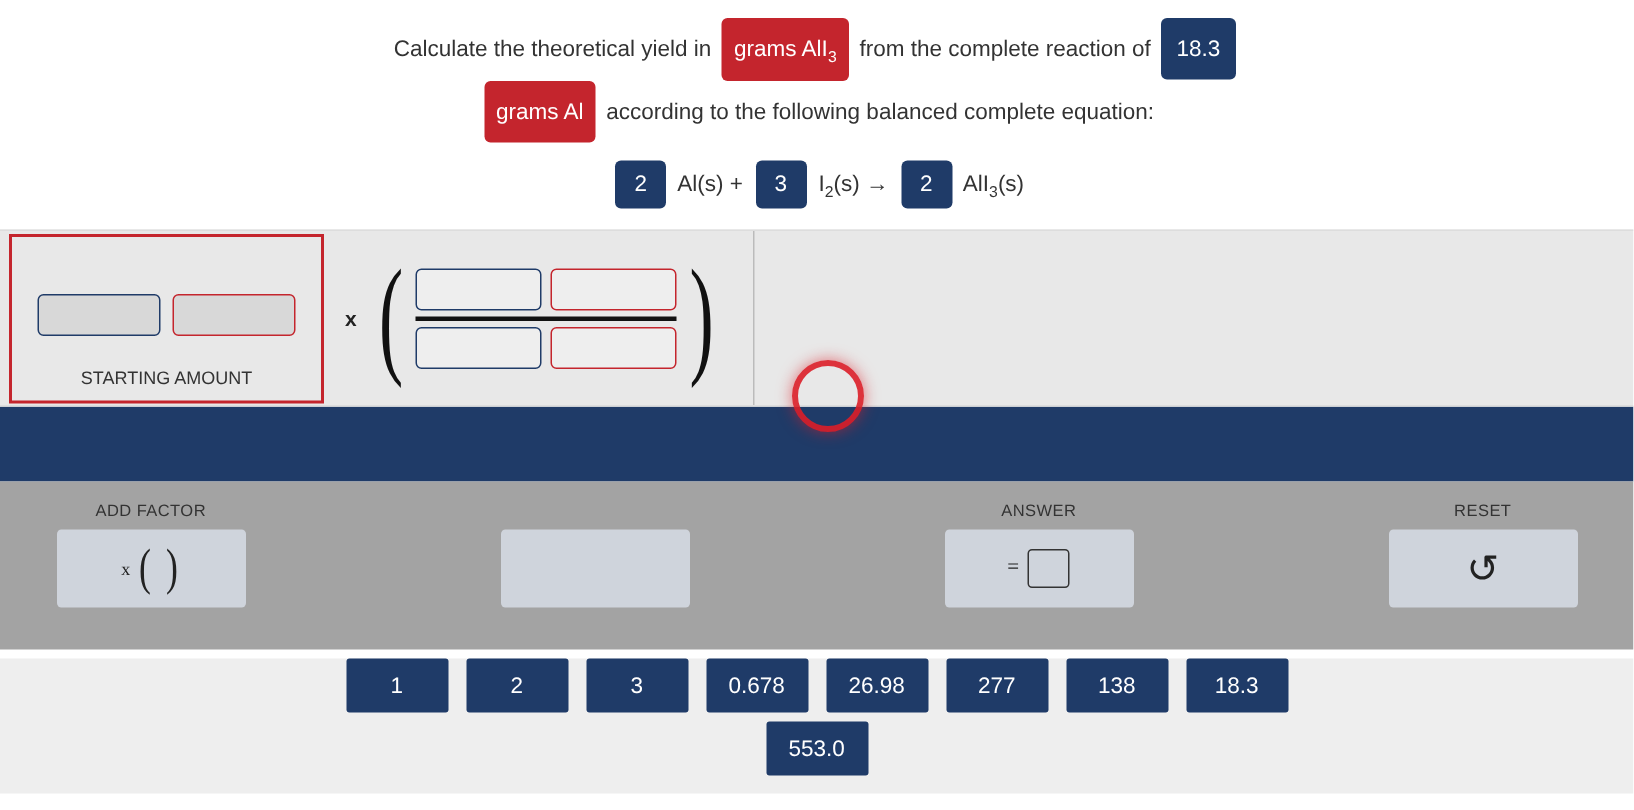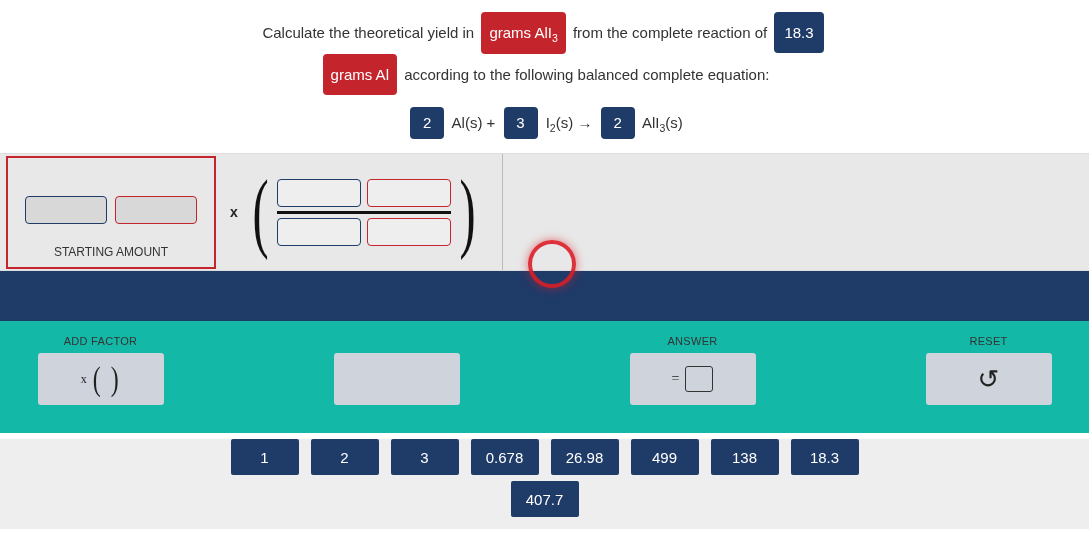--- a/index.html
+++ b/index.html
@@ -161,7 +161,7 @@
   }
 
   .controls-band {
-    background: #14b8a6;
+    background: #a3a3a3;
     padding: 14px 0 18px;
   }
   .ctrl-row {

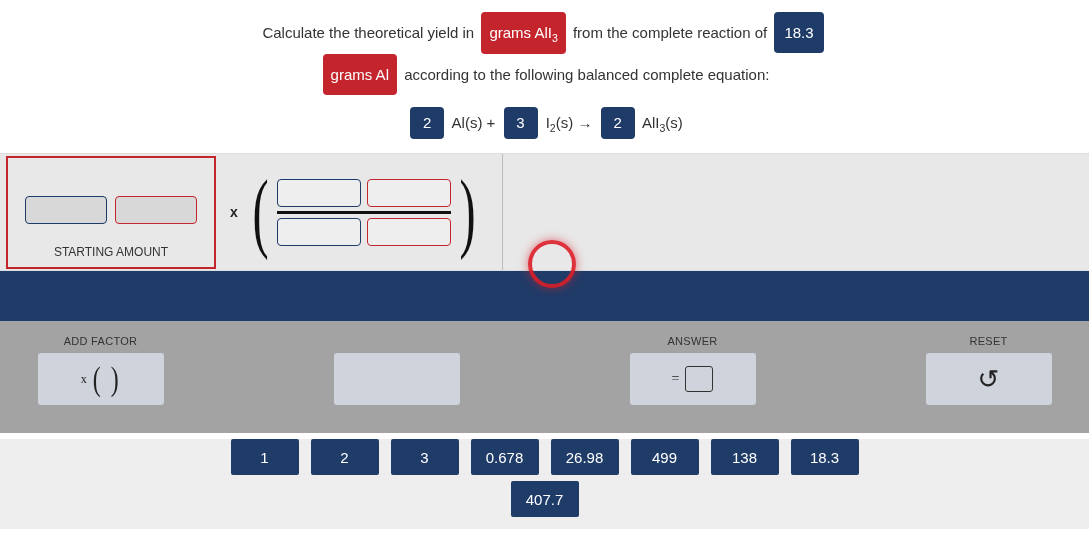--- a/index.html
+++ b/index.html
@@ -326,7 +326,7 @@
       <button class="num-btn">3</button>
       <button class="num-btn">0.678</button>
       <button class="num-btn">26.98</button>
-      <button class="num-btn">499</button>
+      <button class="num-btn">277</button>
       <button class="num-btn">138</button>
       <button class="num-btn">18.3</button>
     </div>

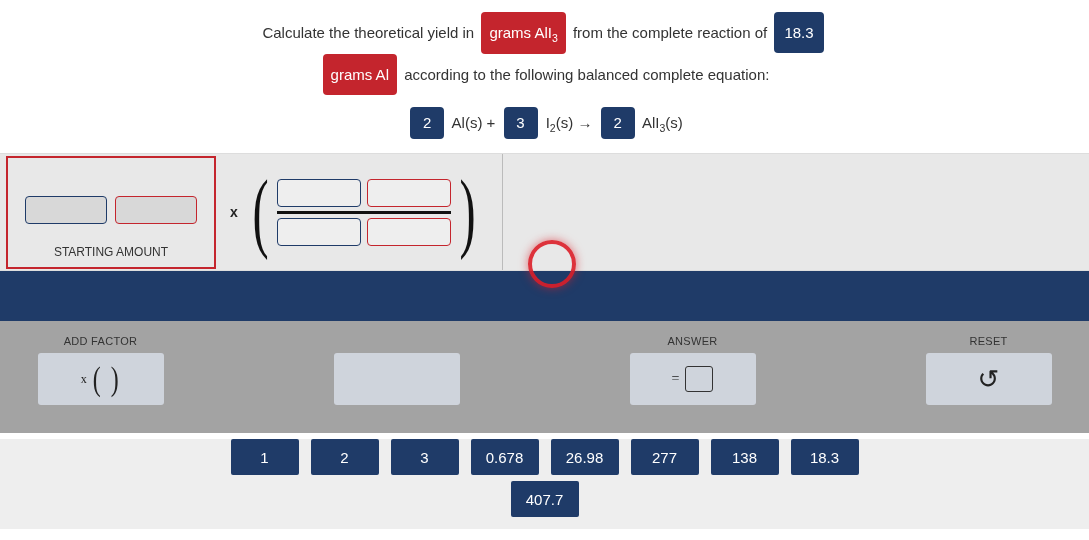--- a/index.html
+++ b/index.html
@@ -331,7 +331,7 @@
       <button class="num-btn">18.3</button>
     </div>
   <div class="num-row" id="row2">
-      <button class="num-btn">407.7</button>
+      <button class="num-btn">553.0</button>
     </div>
 </div>
 

